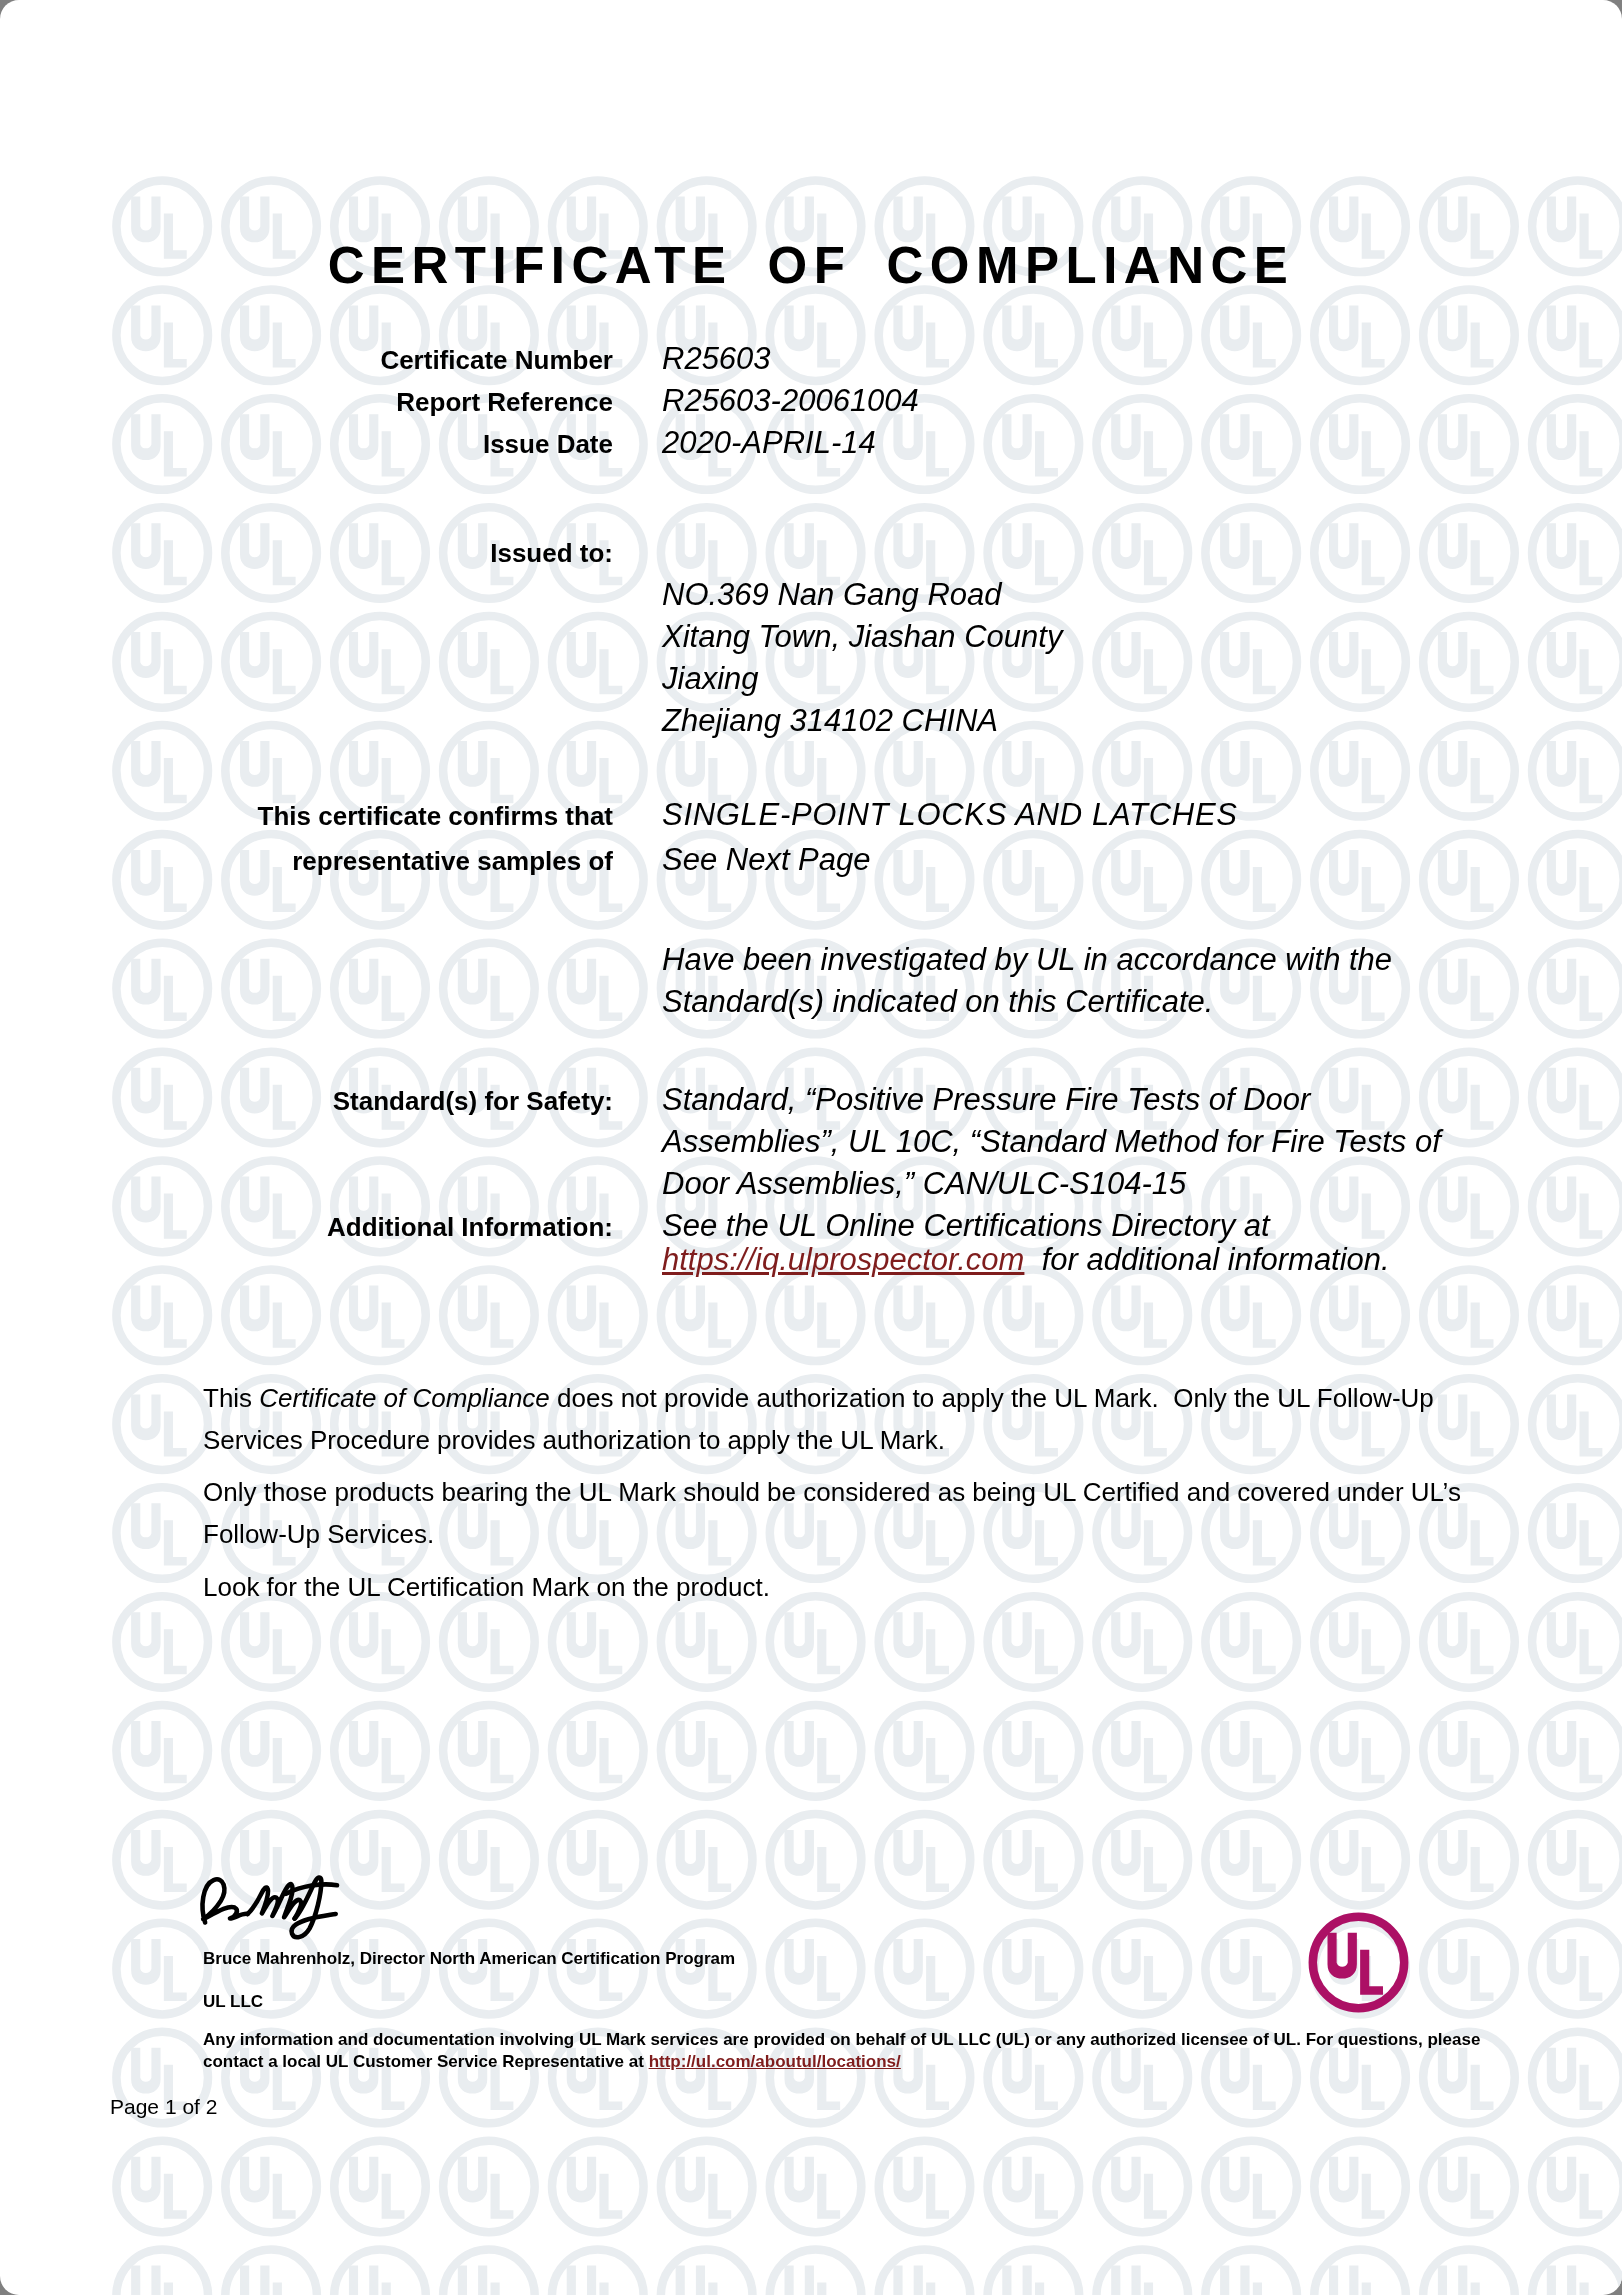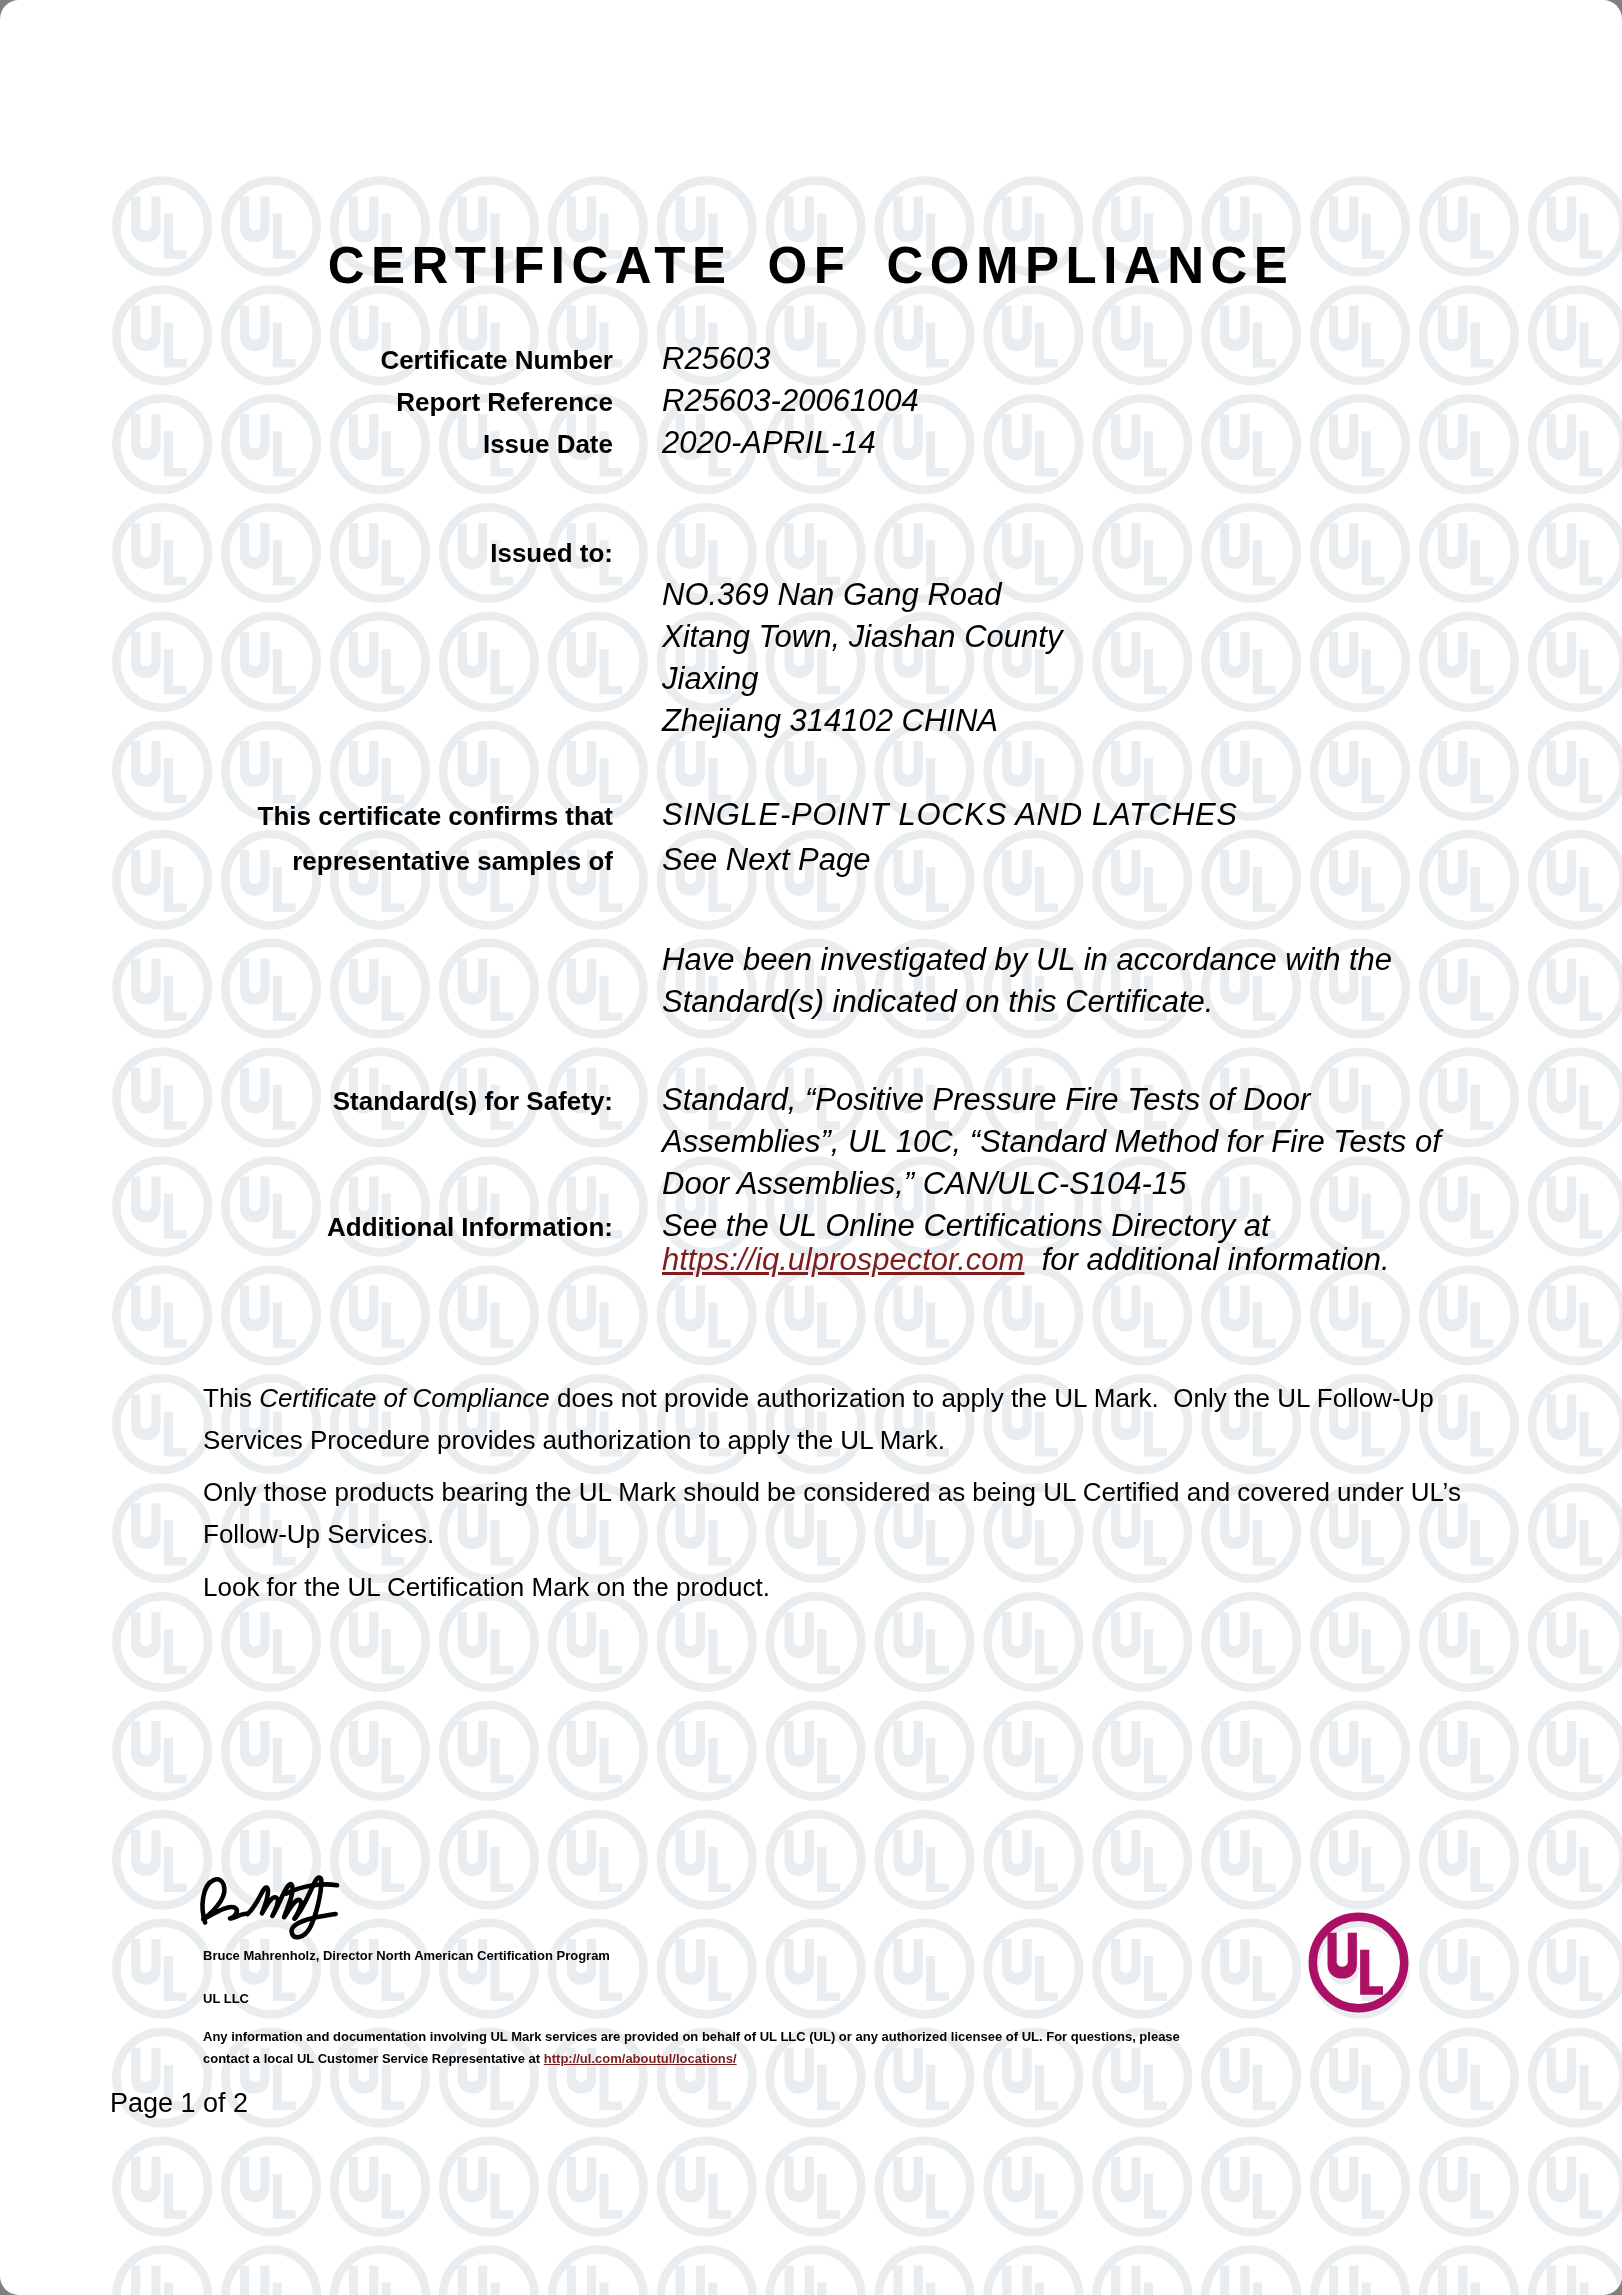--- a/index.html
+++ b/index.html
@@ -27,7 +27,7 @@
     letter-spacing:6.5px;word-spacing:14.4px;
   }
   .para{left:203px;font-size:26px;}
-  .footer-small{left:203px;font-size:13px;font-weight:bold;line-height:1.3;}
+  .footer-small{left:203px;font-size:17px;font-weight:bold;line-height:1.3;}
   .page-num{left:110px;font-size:27px;}
   .link{color:#7f1d1d;text-decoration:underline;cursor:pointer;}
   .italic{font-style:italic;}

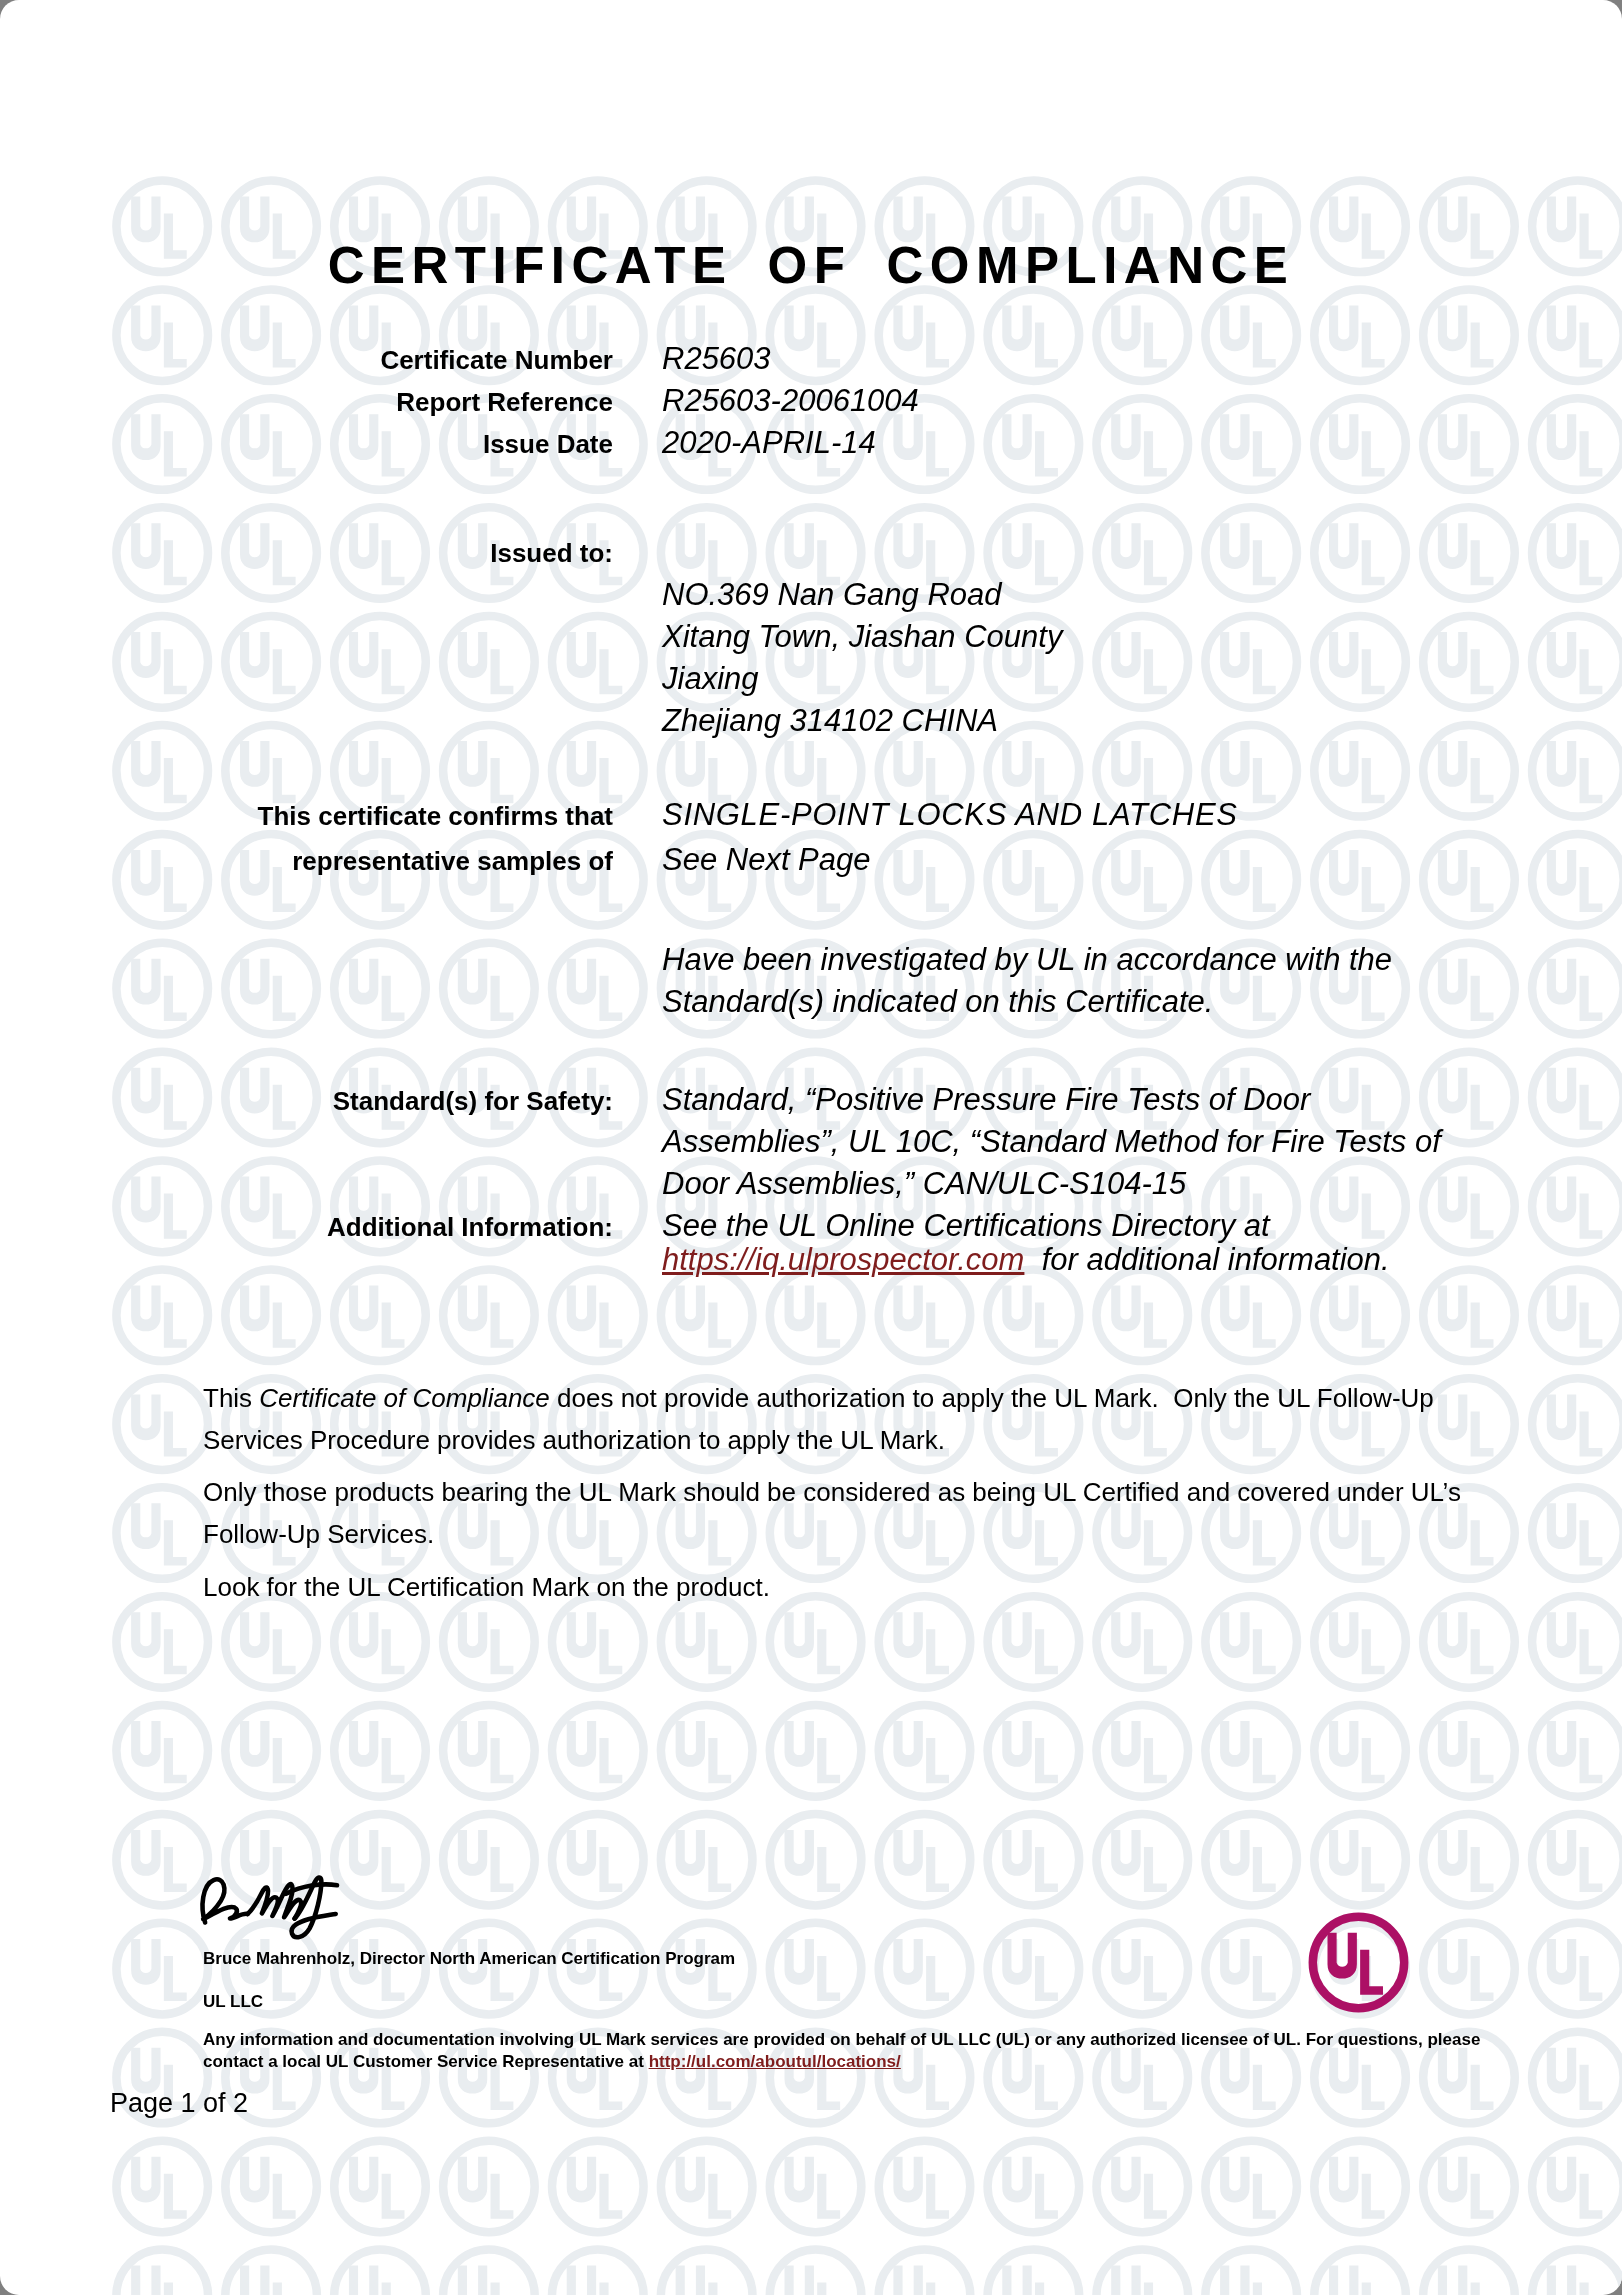--- a/index.html
+++ b/index.html
@@ -28,7 +28,7 @@
   }
   .para{left:203px;font-size:26px;}
   .footer-small{left:203px;font-size:17px;font-weight:bold;line-height:1.3;}
-  .page-num{left:110px;font-size:27px;}
+  .page-num{left:110px;font-size:21px;margin-top:7px;}
   .link{color:#7f1d1d;text-decoration:underline;cursor:pointer;}
   .italic{font-style:italic;}
   .sig{position:absolute;left:196px;top:1866px;}

